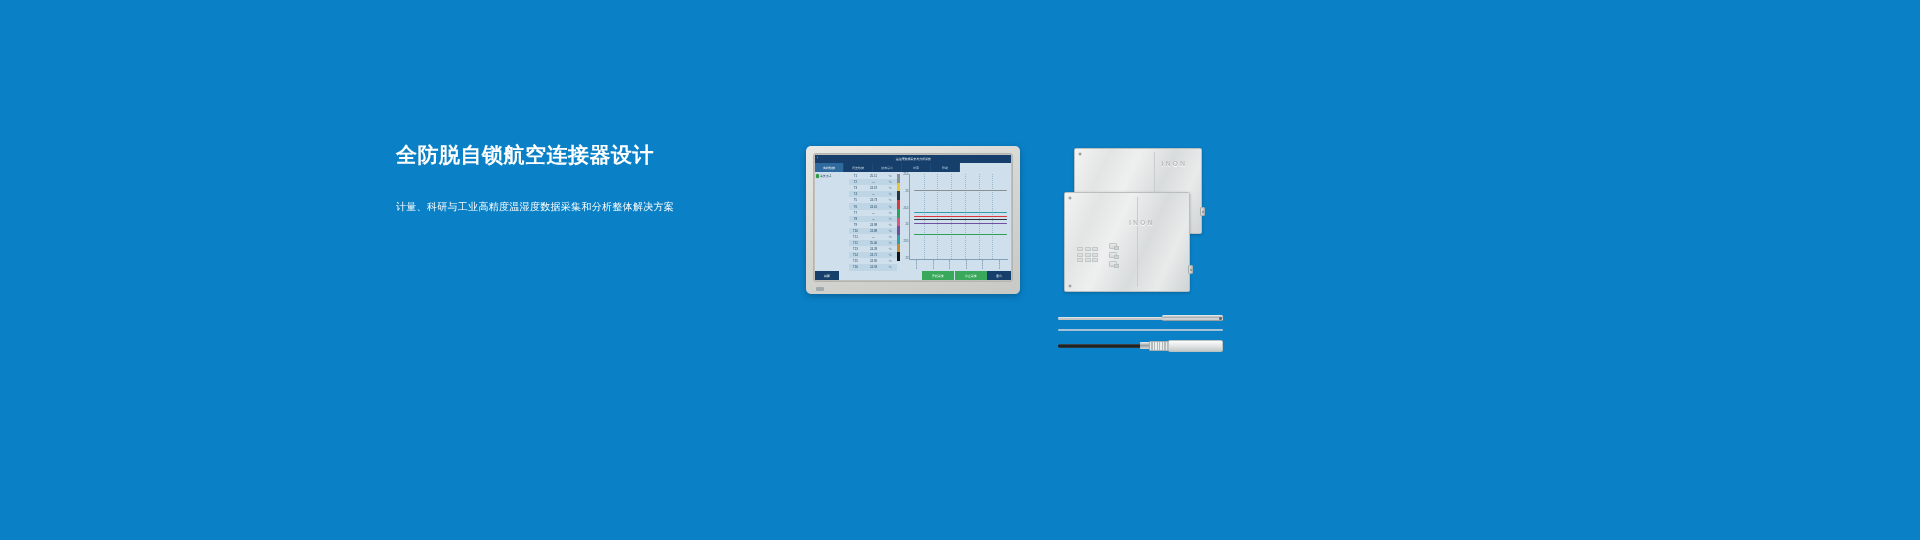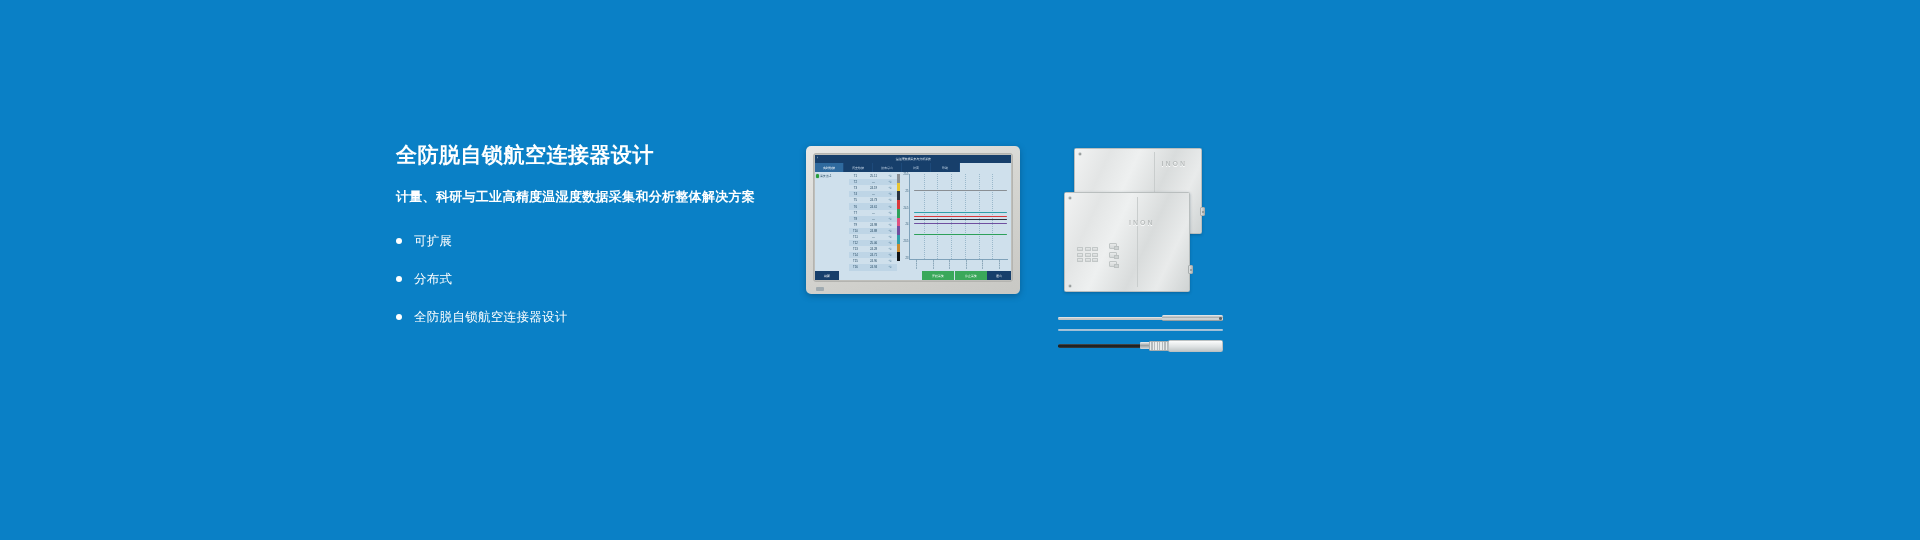--- a/index.html
+++ b/index.html
@@ -26,13 +26,12 @@
   }
 
   .subtitle{
-    margin-top:20px;
-    font-size:13px;
+    margin-top:30px;
+    font-size:10px;
     color:#ffffff;
     line-height:18px;
     letter-spacing:0.3px;
     white-space:nowrap;
-    font-weight:bold;
   }
 
   .features{ margin-top:22px; list-style:none; }

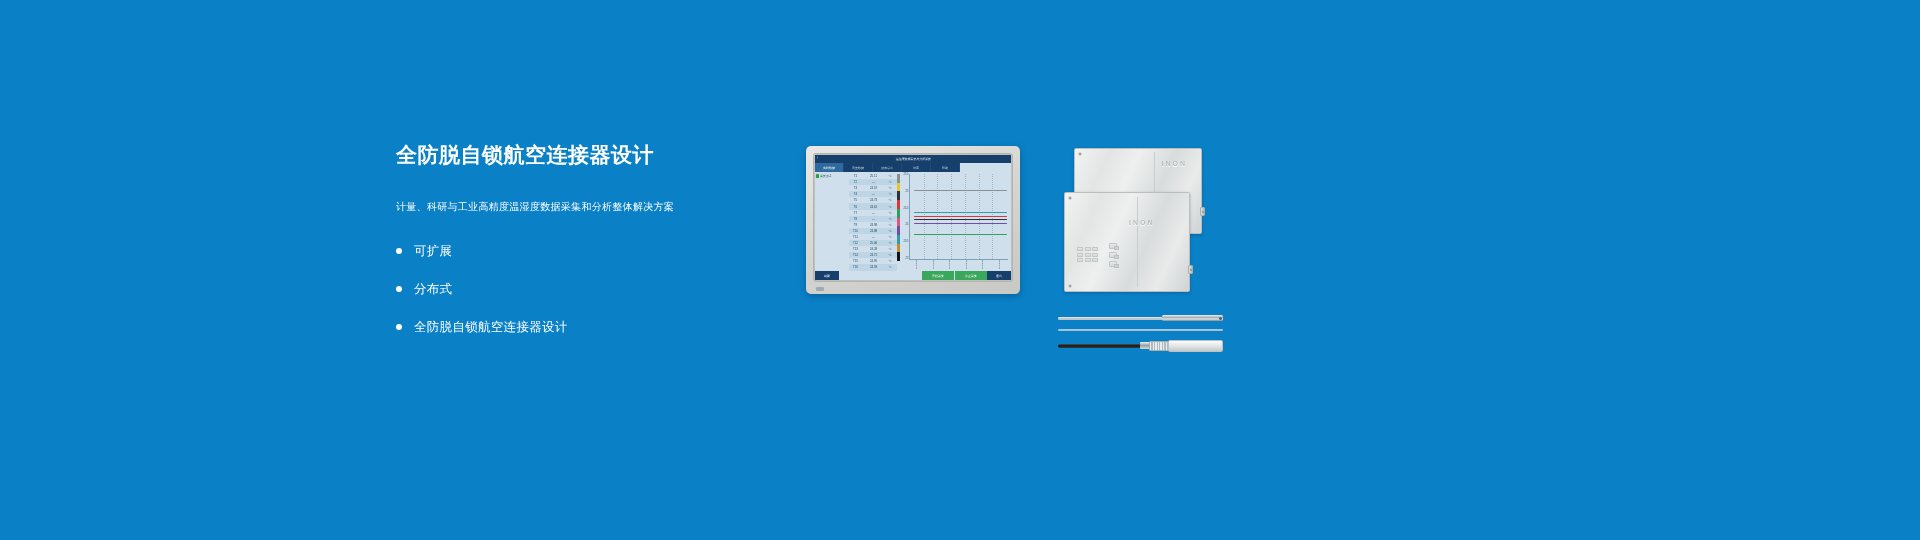--- a/index.html
+++ b/index.html
@@ -356,20 +356,6 @@
   <div class="copy">
     <div class="title">全防脱自锁航空连接器设计</div>
     <div class="subtitle">计量、科研与工业高精度温湿度数据采集和分析整体解决方案</div>
-    <ul class="features">
-      <li>
-        <span class="dot"></span>
-        <span>可扩展</span>
-      </li>
-      <li>
-        <span class="dot"></span>
-        <span>分布式</span>
-      </li>
-      <li>
-        <span class="dot"></span>
-        <span>全防脱自锁航空连接器设计</span>
-      </li>
-    </ul>
   </div>
 
   <div class="tablet">

